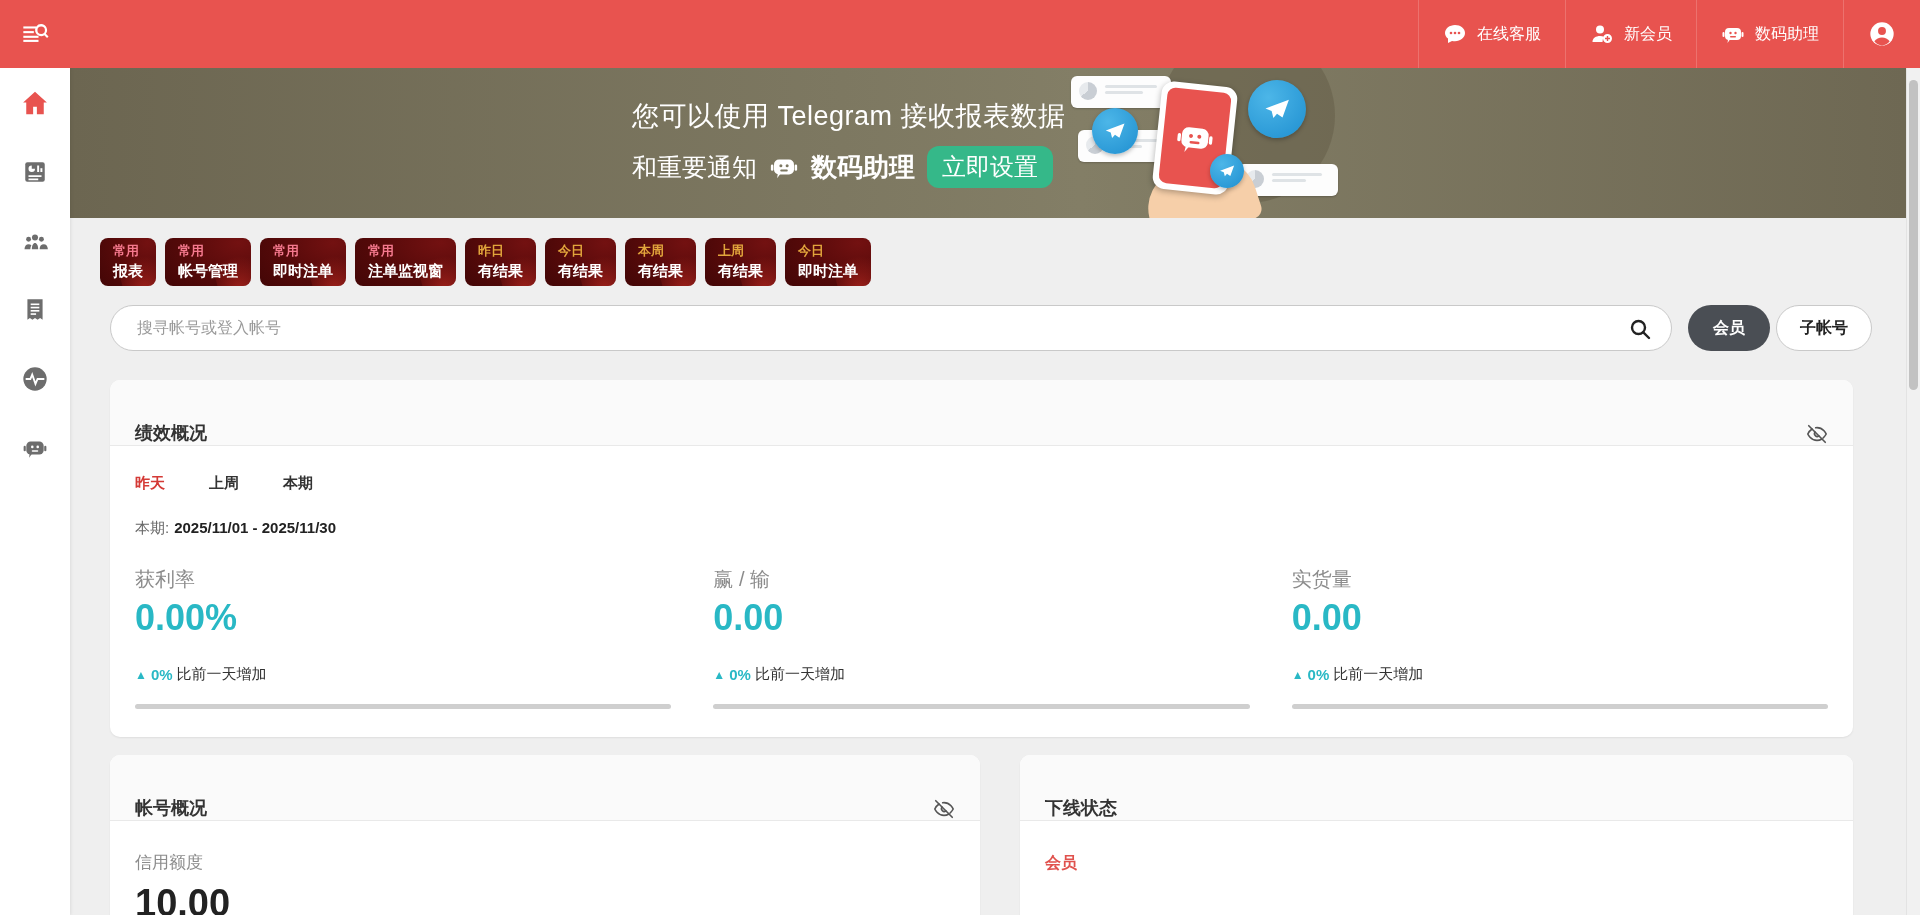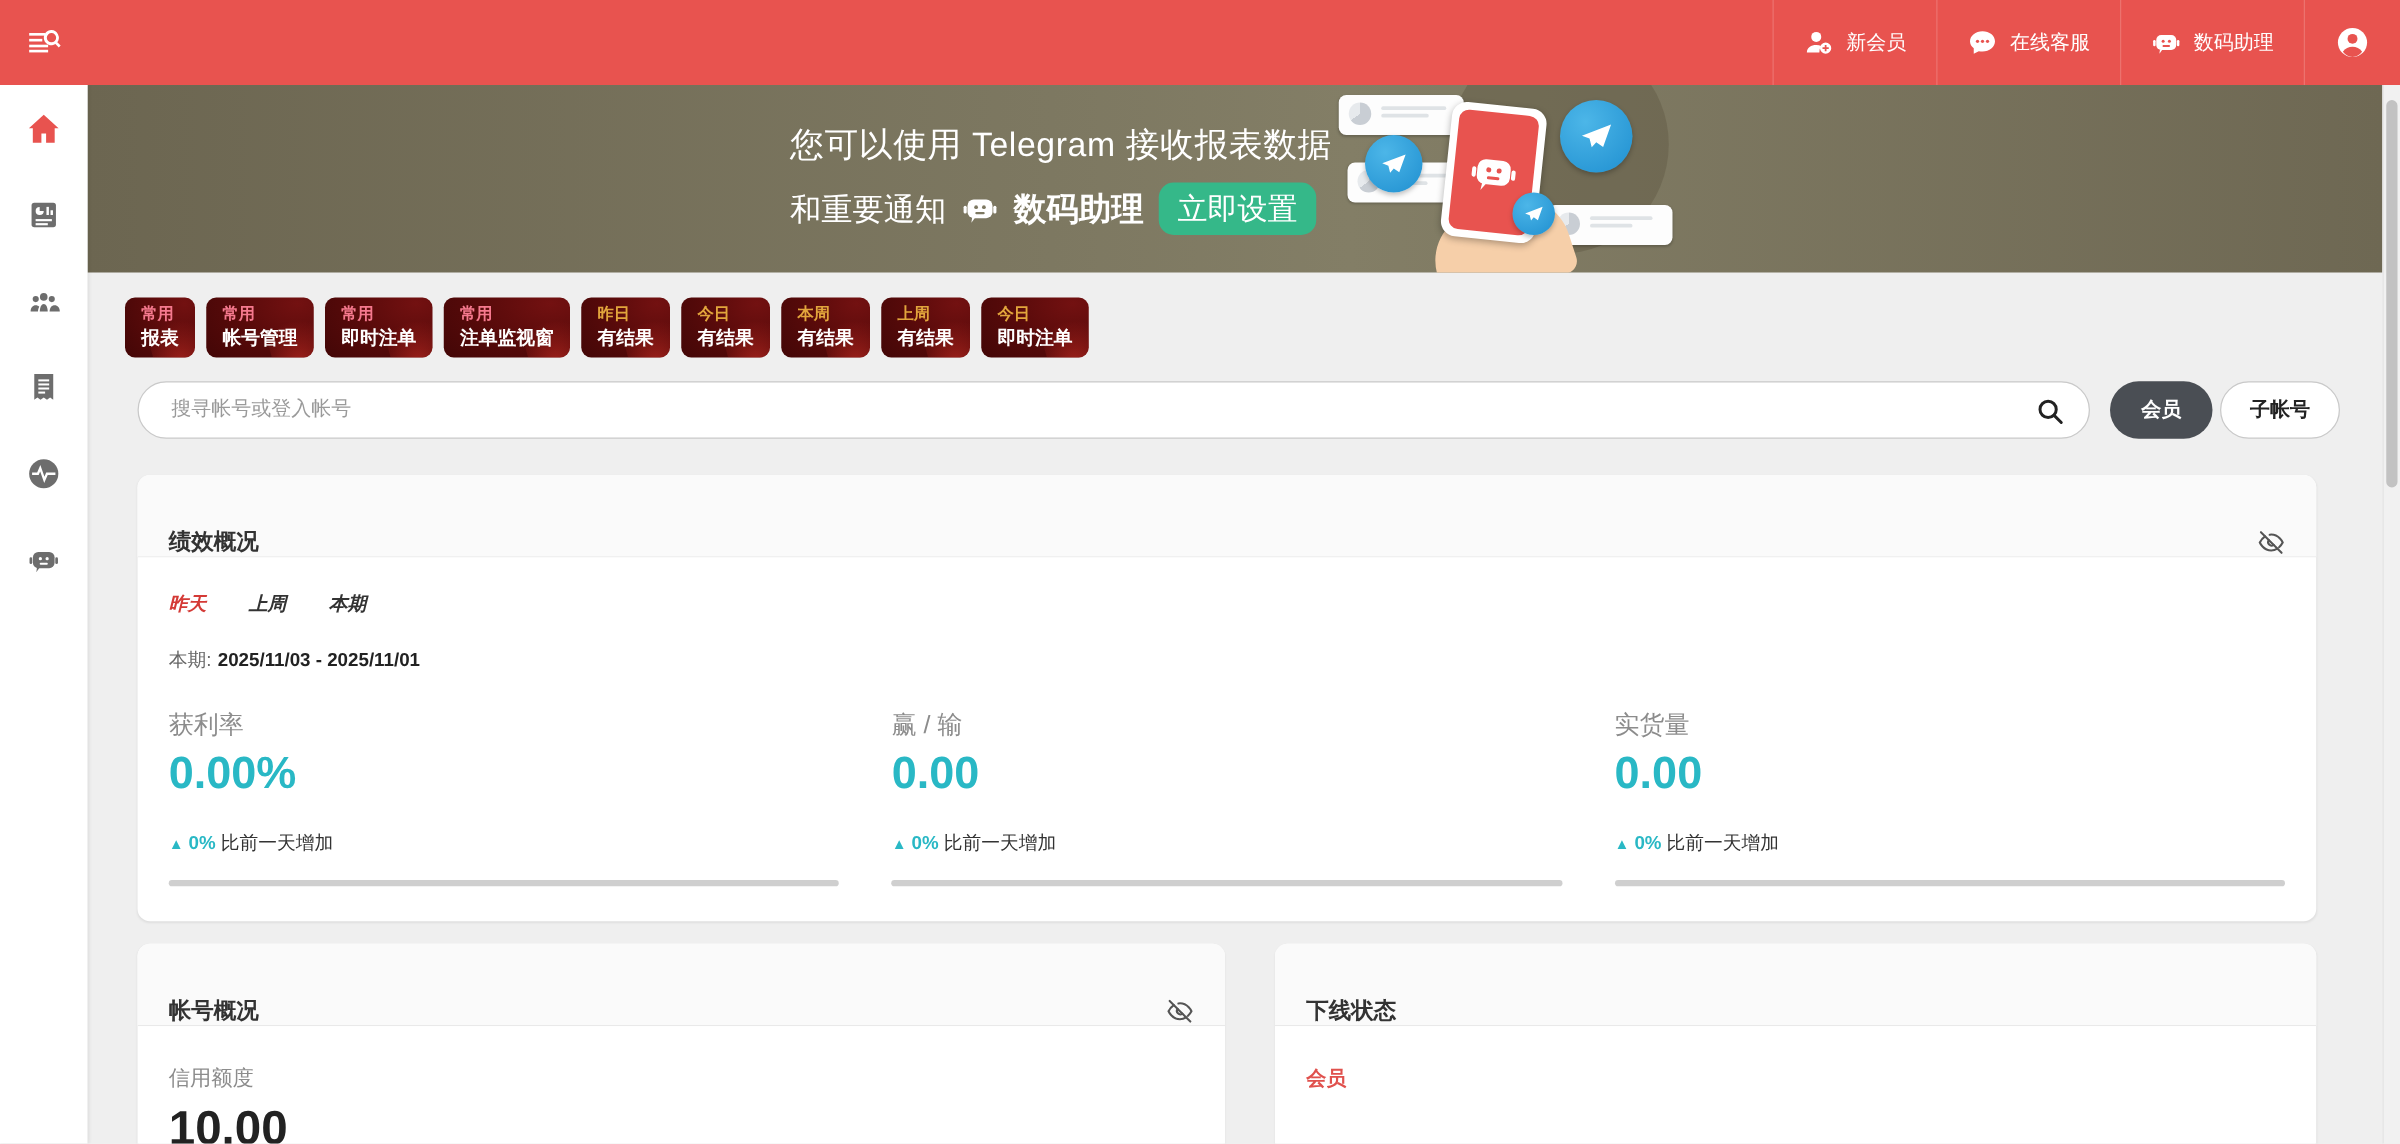--- a/index.html
+++ b/index.html
@@ -111,16 +111,6 @@
       <div class="top-nav-item">
         <span>
           <svg width="24" height="24" viewBox="0 0 24 24" fill="currentColor">
-              <circle cx="10" cy="7.5" r="4"></circle>
-              <path d="M2.5 20c0-4 3.4-6 7.5-6 1.6 0 3 .3 4.1.9a6 6 0 0 0-1.6 5.1z"></path>
-              <path d="M17.5 12a4.5 4.5 0 1 0 0 9 4.5 4.5 0 0 0 0-9zm2.5 5.2h-1.8V19h-1.4v-1.8H15v-1.4h1.8V14h1.4v1.8H20z"></path>
-            </svg>
-        </span>
-        <span>新会员</span>
-      </div>
-      <div class="top-nav-item">
-        <span>
-          <svg width="24" height="24" viewBox="0 0 24 24" fill="currentColor">
               <path d="M12 3C6.5 3 2 6.6 2 11c0 2.2 1.1 4.2 3 5.6V21l4-2.1c1 .2 2 .3 3 .3 5.5 0 10-3.6 10-8.2S17.5 3 12 3z"></path>
               <circle cx="8" cy="11" r="1.3" fill="#e8534f"></circle>
               <circle cx="12" cy="11" r="1.3" fill="#e8534f"></circle>
@@ -128,6 +118,16 @@
             </svg>
         </span>
         <span>在线客服</span>
+      </div>
+      <div class="top-nav-item">
+        <span>
+          <svg width="24" height="24" viewBox="0 0 24 24" fill="currentColor">
+              <circle cx="10" cy="7.5" r="4"></circle>
+              <path d="M2.5 20c0-4 3.4-6 7.5-6 1.6 0 3 .3 4.1.9a6 6 0 0 0-1.6 5.1z"></path>
+              <path d="M17.5 12a4.5 4.5 0 1 0 0 9 4.5 4.5 0 0 0 0-9zm2.5 5.2h-1.8V19h-1.4v-1.8H15v-1.4h1.8V14h1.4v1.8H20z"></path>
+            </svg>
+        </span>
+        <span>新会员</span>
       </div>
       <div class="top-nav-item">
         <span>

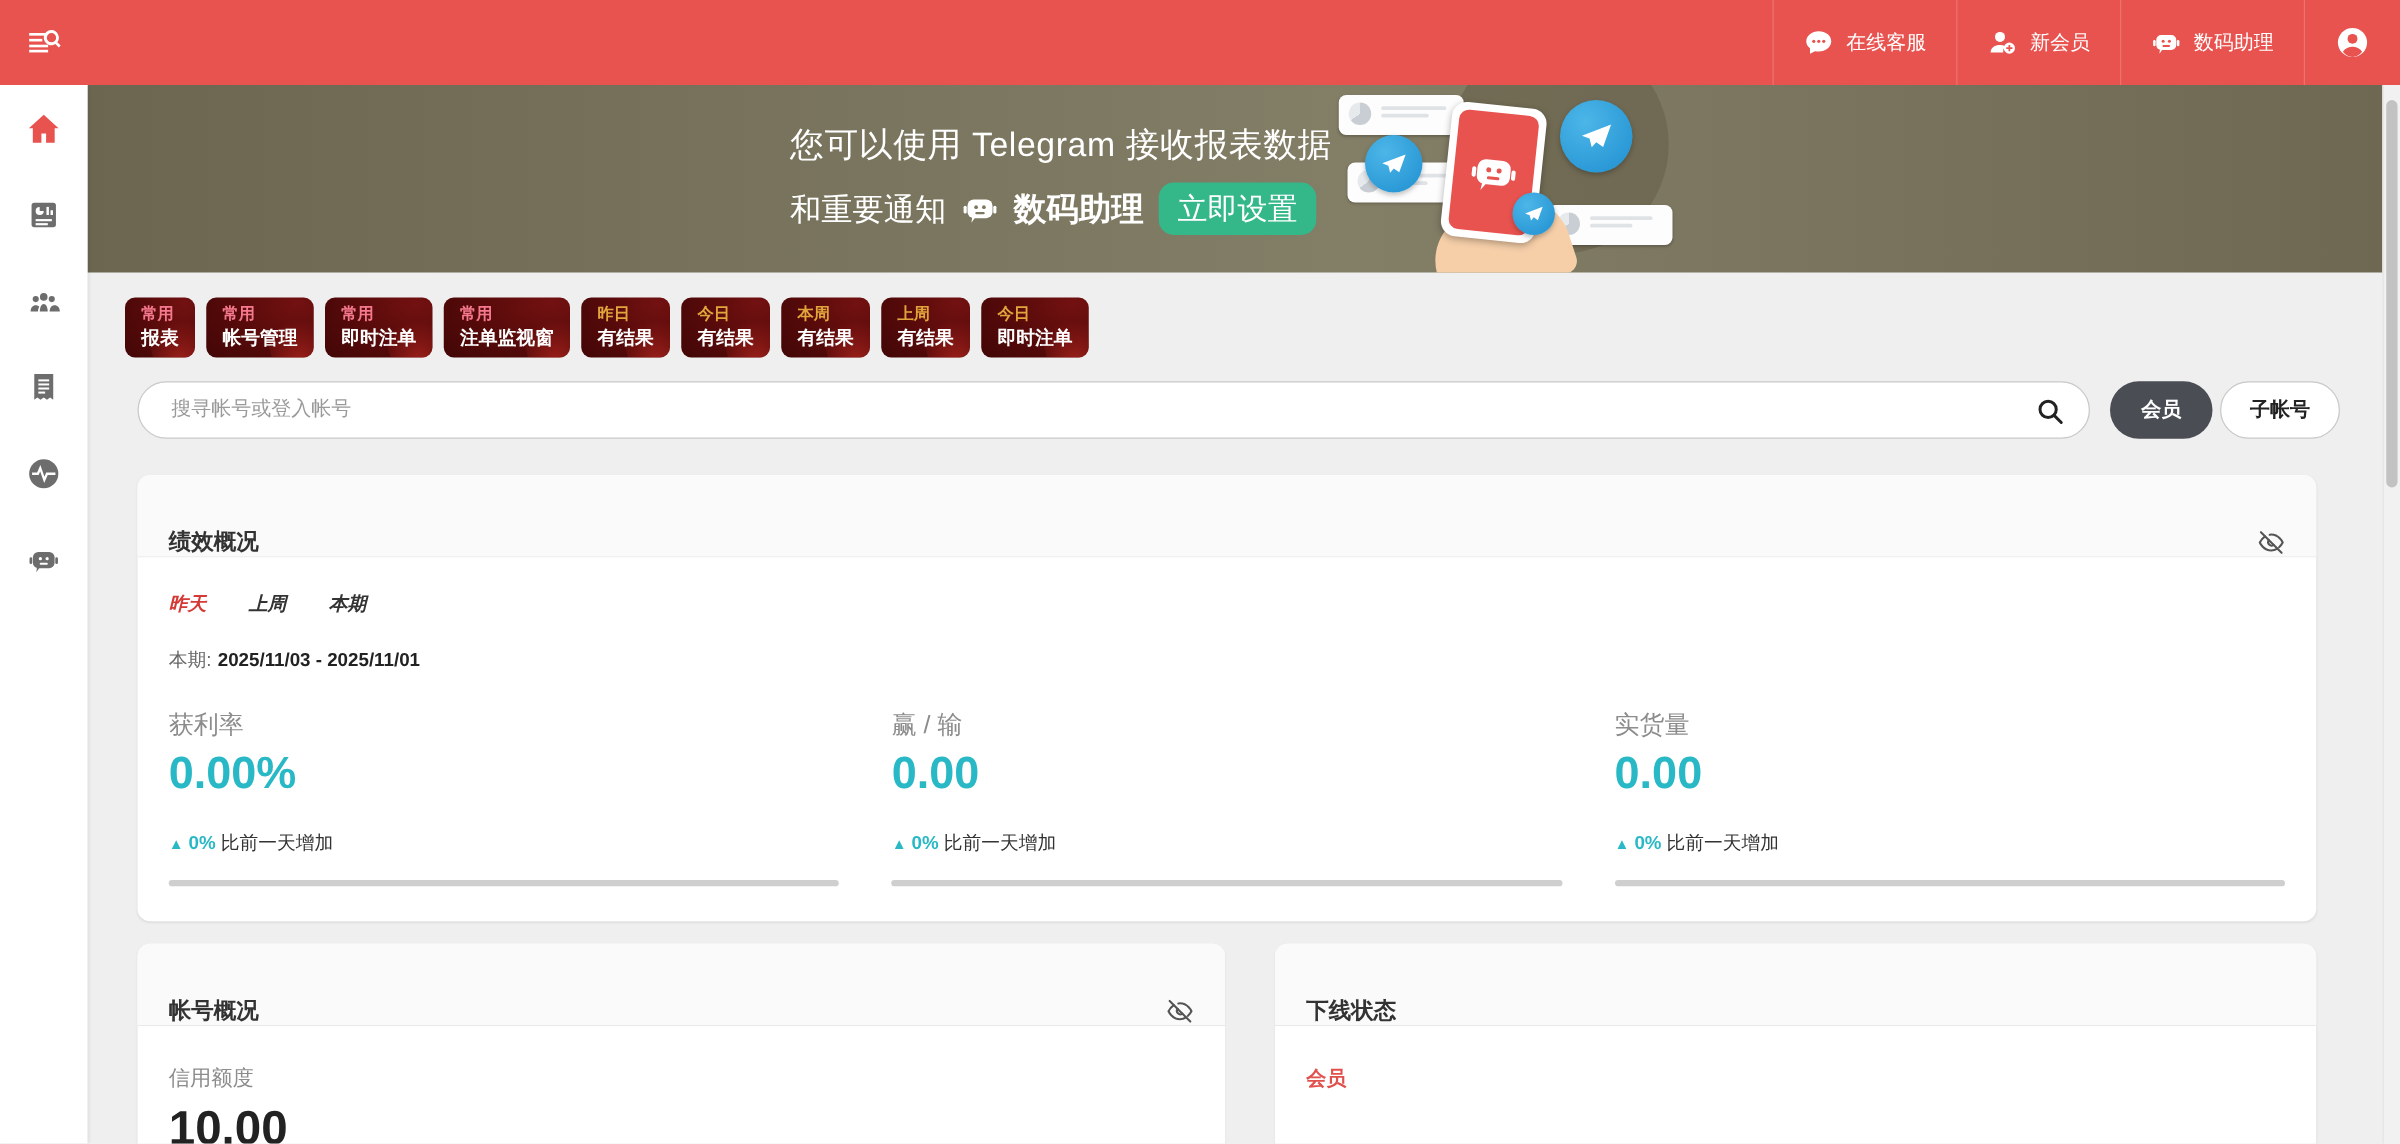--- a/index.html
+++ b/index.html
@@ -63,7 +63,7 @@
 
   #perf-card { left:110px; top:380px; width:1743px; height:357px; }
   .perf-body { padding:16px 25px 0; }
-  .tabs { display:flex; gap:34px; margin-top:12px;font-style:italic; }
+  .tabs { display:flex; gap:44px; margin-top:12px; }
   .tab { font-size:15px; font-weight:bold; color:#333; cursor:pointer; }
   .tab.active { color:#d43a36; }
   .period { margin-top:26px; font-size:15px; color:#666; }

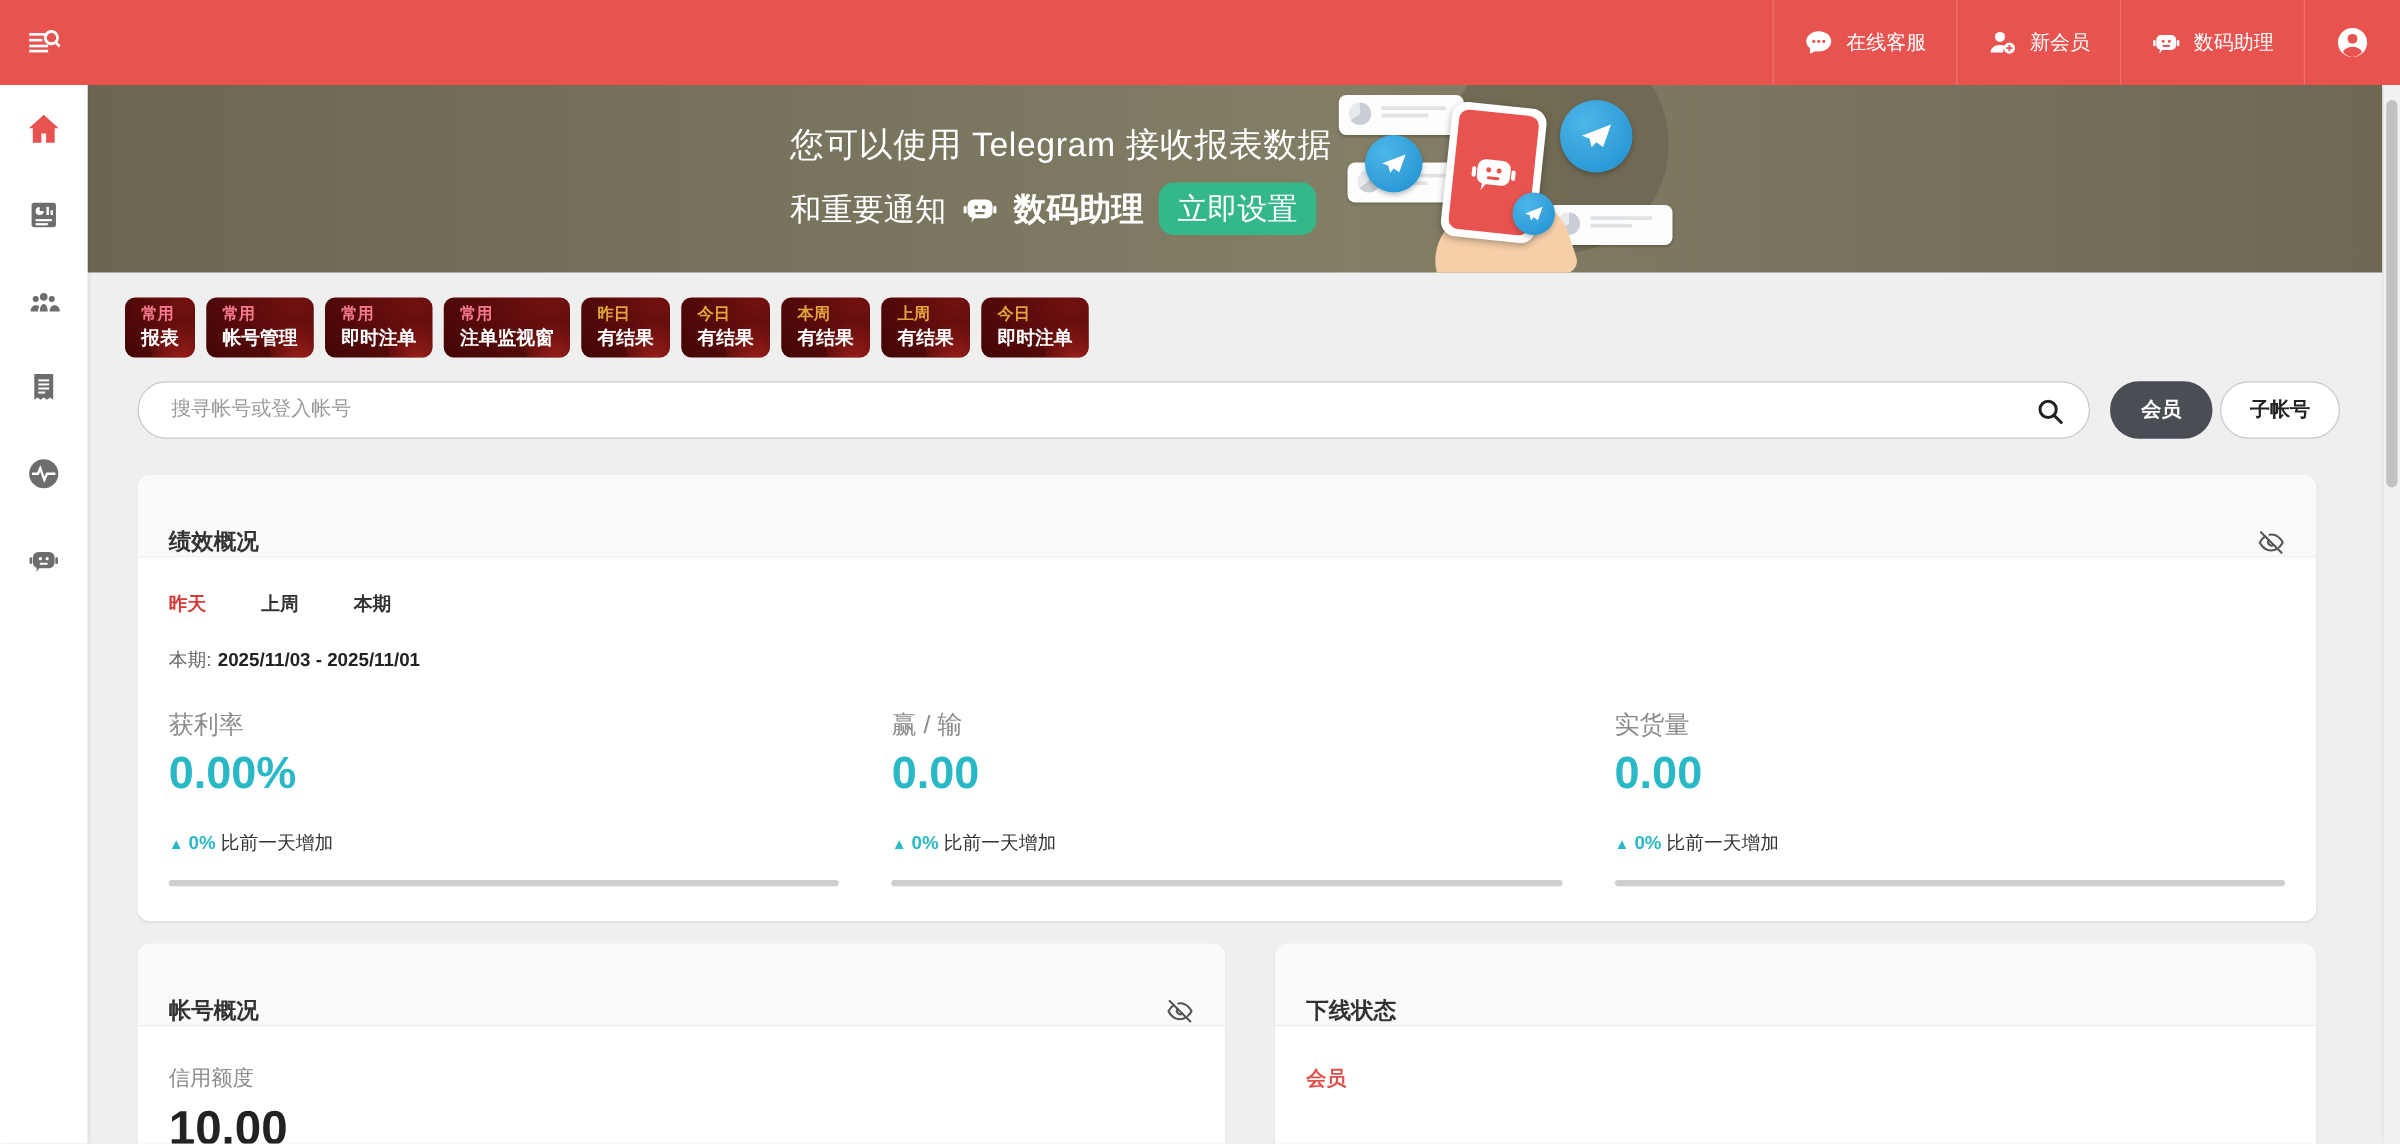--- a/index.html
+++ b/index.html
@@ -363,7 +363,7 @@
         <span class="tab">本期</span>
       </div>
       <div class="period">
-        <span>本期:</span><b>2025/11/03 - 2025/11/01</b>
+        <span>本期:</span><b>2025/11/01 - 2025/11/30</b>
       </div>
       <div class="metrics">
         <div>

